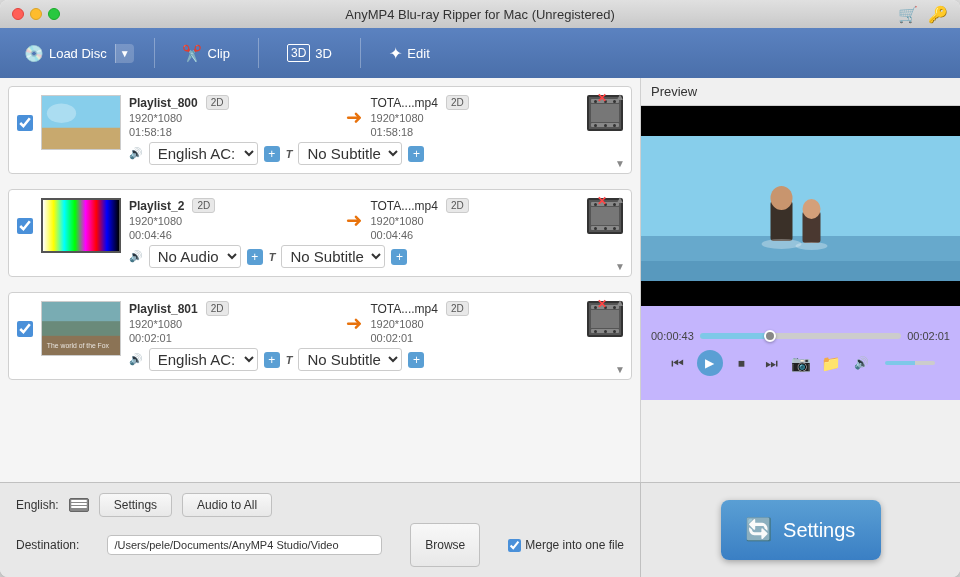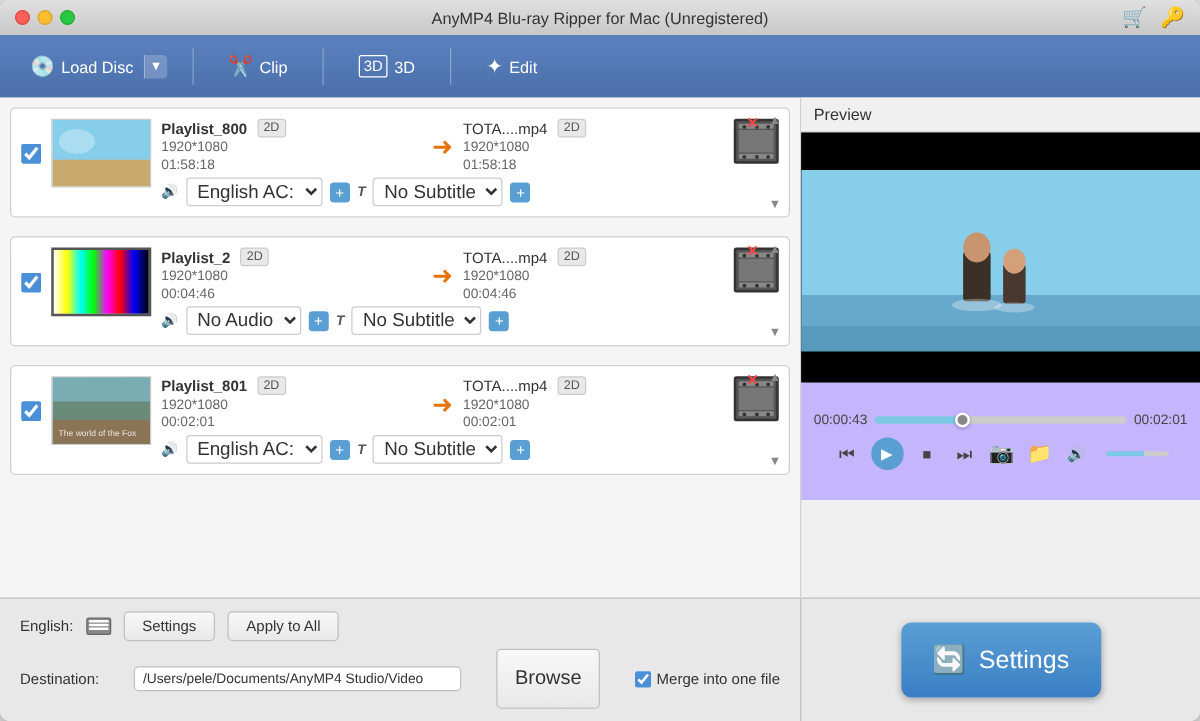--- a/index.html
+++ b/index.html
@@ -412,7 +412,7 @@
           <div class="profile-line"></div>
         </div>
         <button class="profile-btn">Settings</button>
-        <button class="profile-btn">Apply to All</button>
+        <button class="profile-btn">Audio to All</button>
       </div>
       <div class="dest-row">
         <span class="dest-label">Destination:</span>

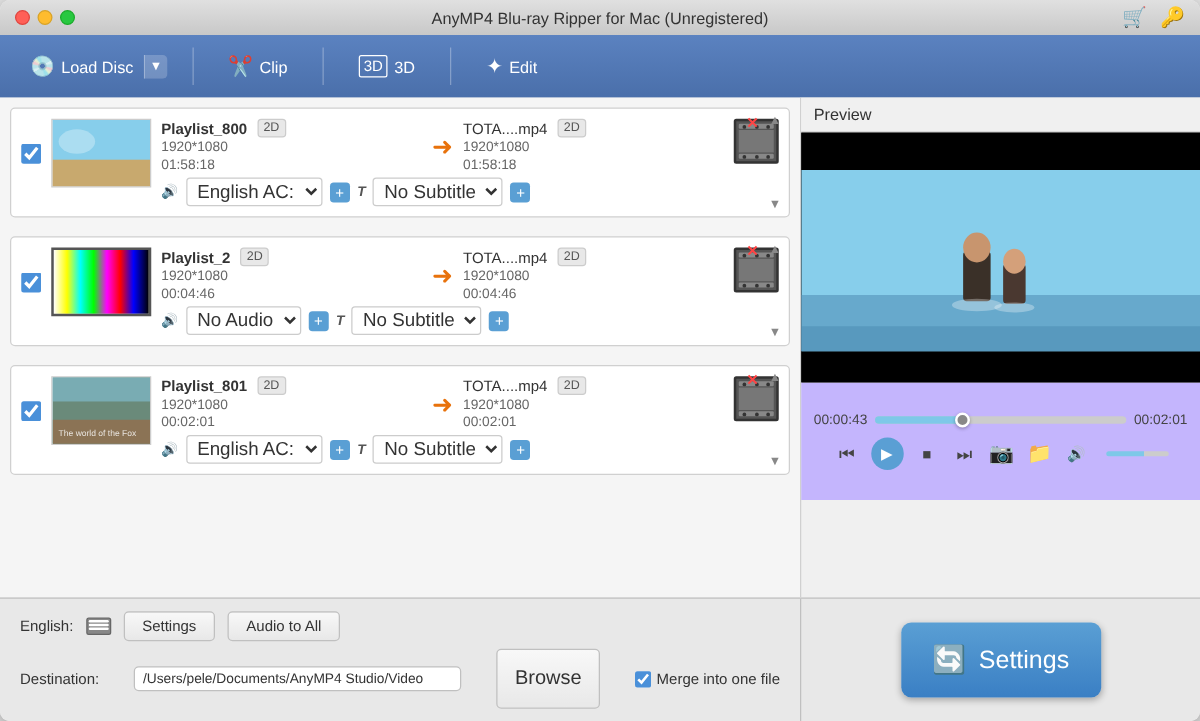--- a/index.html
+++ b/index.html
@@ -101,7 +101,7 @@
     .dest-row { display: flex; align-items: center; gap: 28px; }
     .dest-label { font-size: 12px; color: #333; font-weight: 500; }
     .dest-input { flex: 1; max-width: 340px; padding: 3px 6px; border: 1px solid #c0c0c0; border-radius: 4px; background: white; font-size: 11px; color: #333; }
-    .dest-btn { padding: 14px 14px; border: 1px solid #c0c0c0; border-radius: 4px; background: linear-gradient(to bottom, #f8f8f8, #e8e8e8); font-size: 16px; color: #333; cursor: pointer; }
+    .dest-btn { padding: 14px 14px; border: 1px solid #c0c0c0; border-radius: 4px; background: linear-gradient(to bottom, #f8f8f8, #e8e8e8); font-size: 12px; color: #333; cursor: pointer; }
     .merge-cb { display: flex; align-items: flex-end; gap: 4px; font-size: 12px; color: #333; }
     .merge-cb input { accent-color: #4a90d9; }
     .convert-btn { width: 160px; height: 60px; background: linear-gradient(to bottom, #5a9fd4, #3a7fc4); border-radius: 8px; display: flex; align-items: center; justify-content: center; gap: 10px; cursor: pointer; box-shadow: 0 2px 6px rgba(0,0,0,0.3); }

